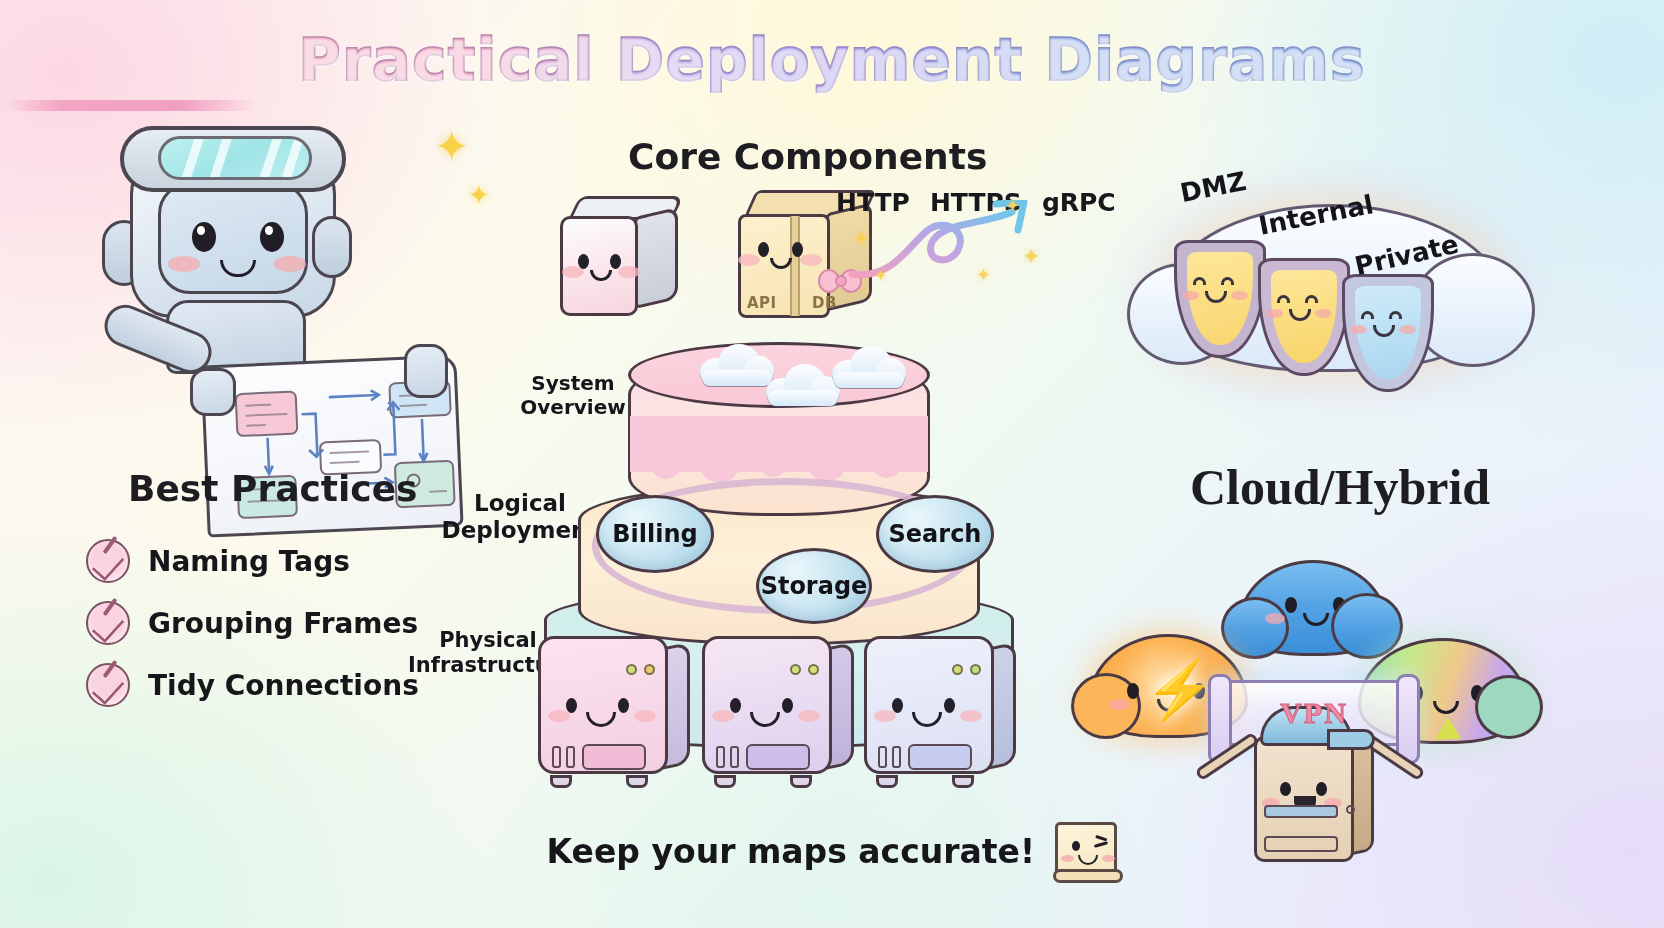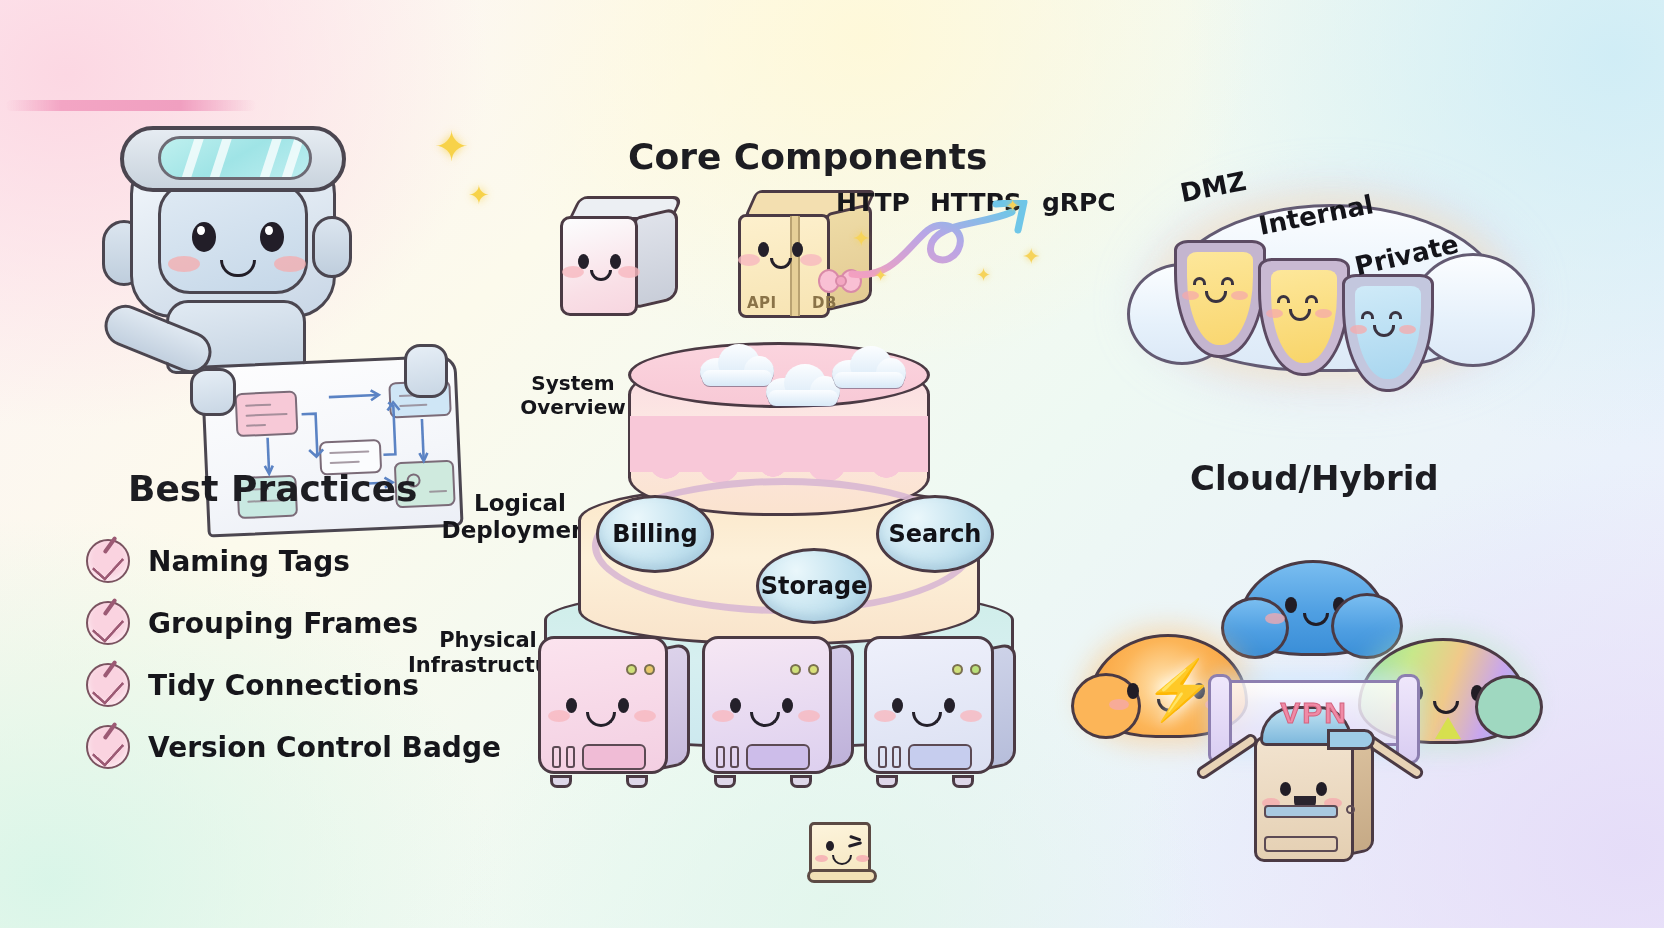--- a/index.html
+++ b/index.html
@@ -376,6 +376,7 @@
 <body>
 
 <div id="title-wrap">
+  <div id="title">Practical Deployment Diagrams</div>
   <div id="title-underline"></div>
 </div>
 

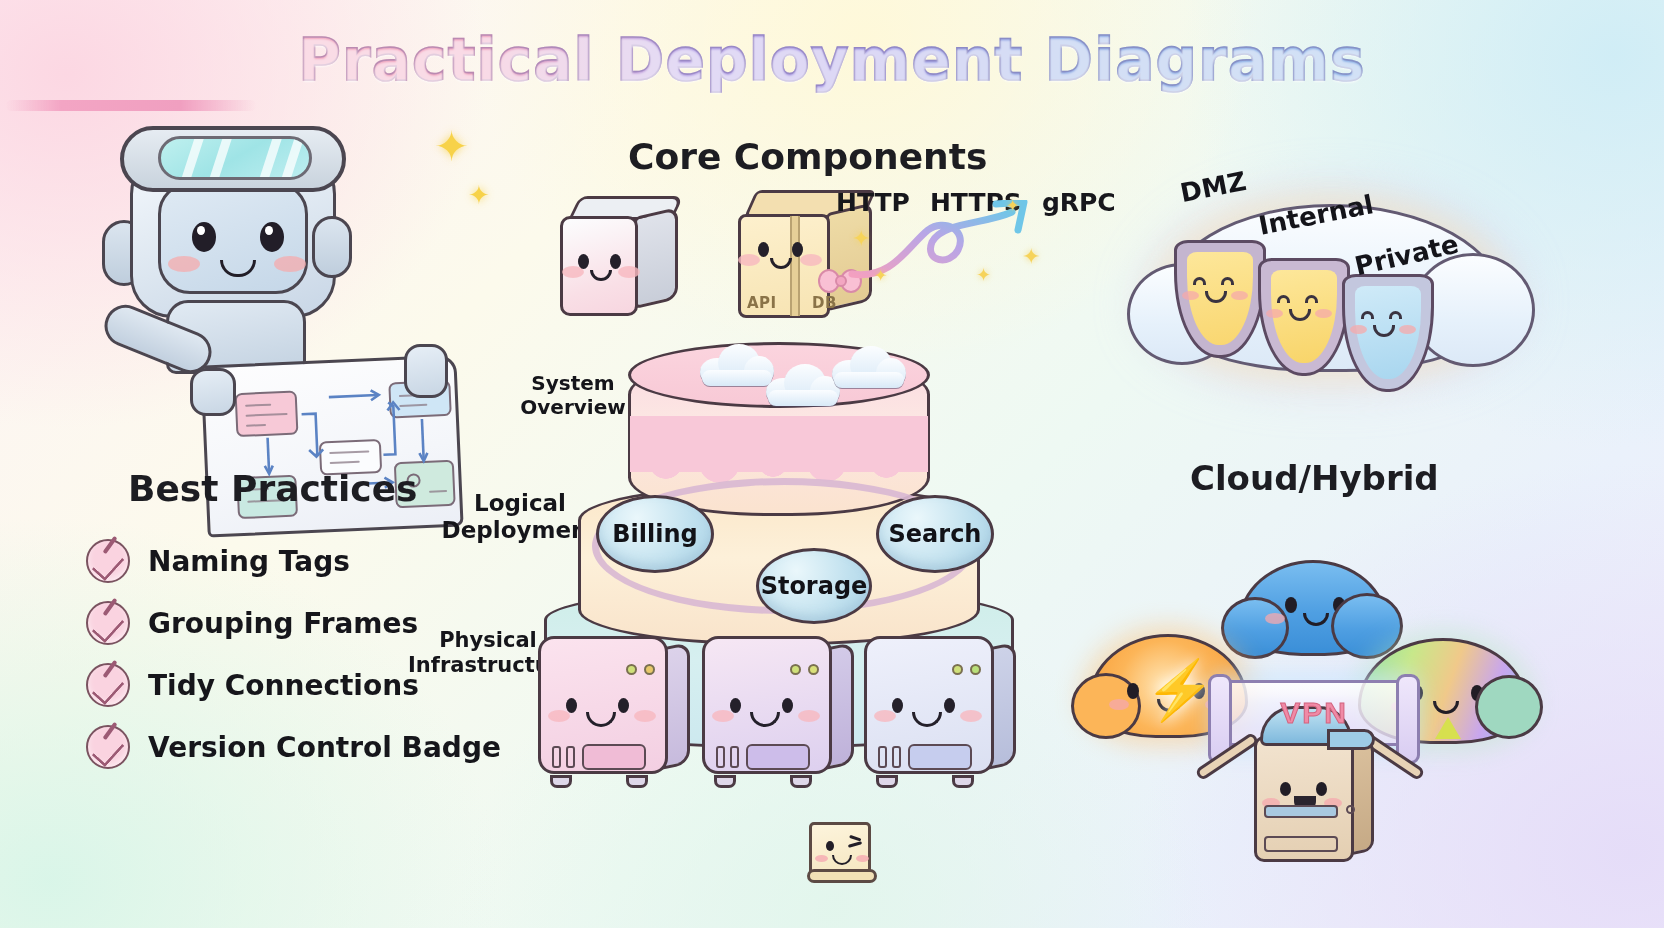--- a/index.html
+++ b/index.html
@@ -43,7 +43,7 @@
   }
   #h-core { top:136px; left:628px; font-size:36px; }
   #h-best { top:468px; left:128px; font-size:36px; }
-  #h-cloud{ top:458px; left:1190px; font-size:34px; }
+  #h-cloud{ top:458px; left:1190px; font-size:50px;font-family:Liberation Serif, serif; }
 
   
   #bp-list { position:absolute; top:530px; left:86px; width:470px; }

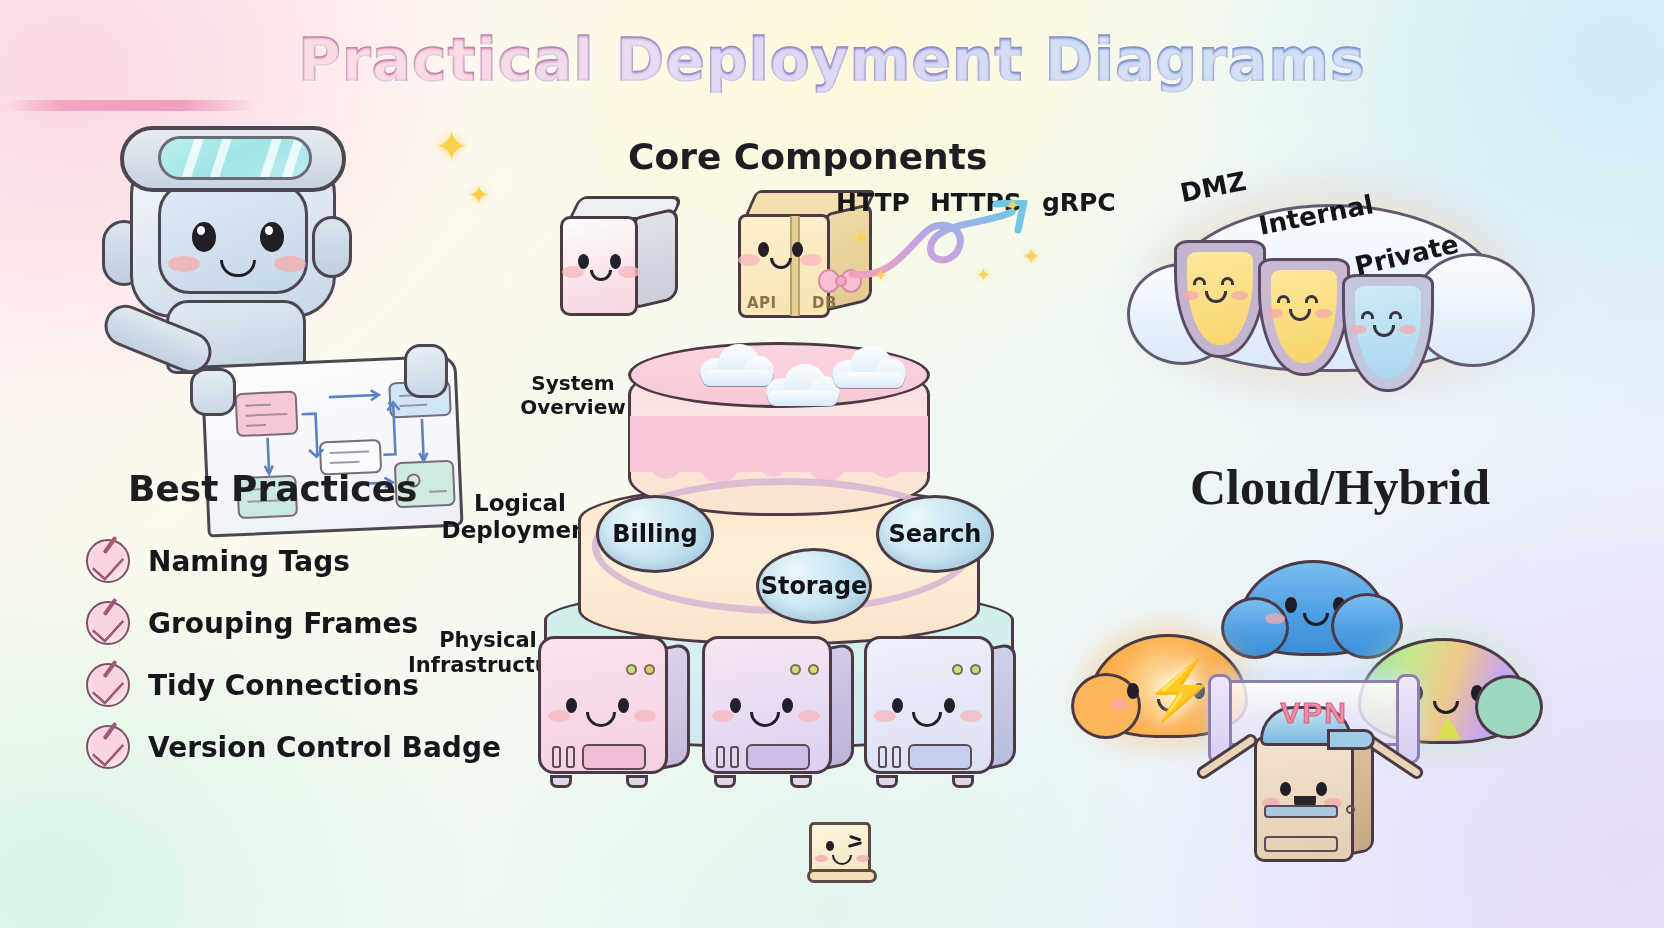--- a/index.html
+++ b/index.html
@@ -279,7 +279,7 @@
     background:linear-gradient(180deg,#efe7fb,#d9cdf2); border:3px solid #8d7fb0; border-radius:9px;
   }
   #vpn-tube::before{ left:-11px;} #vpn-tube::after{ right:-11px;}
-  #vpn-label{ font-family:Liberation Sans, sans-serif; font-size:30px; font-weight:700;
+  #vpn-label{ font-family:Liberation Serif, serif; font-size:30px; font-weight:700;
               color:#f08aa6; -webkit-text-stroke:1px #d2647f; letter-spacing:2px; z-index:2;}
   #beam{
     position:absolute; left:34px; top:138px; width:380px; height:34px; z-index:-1;

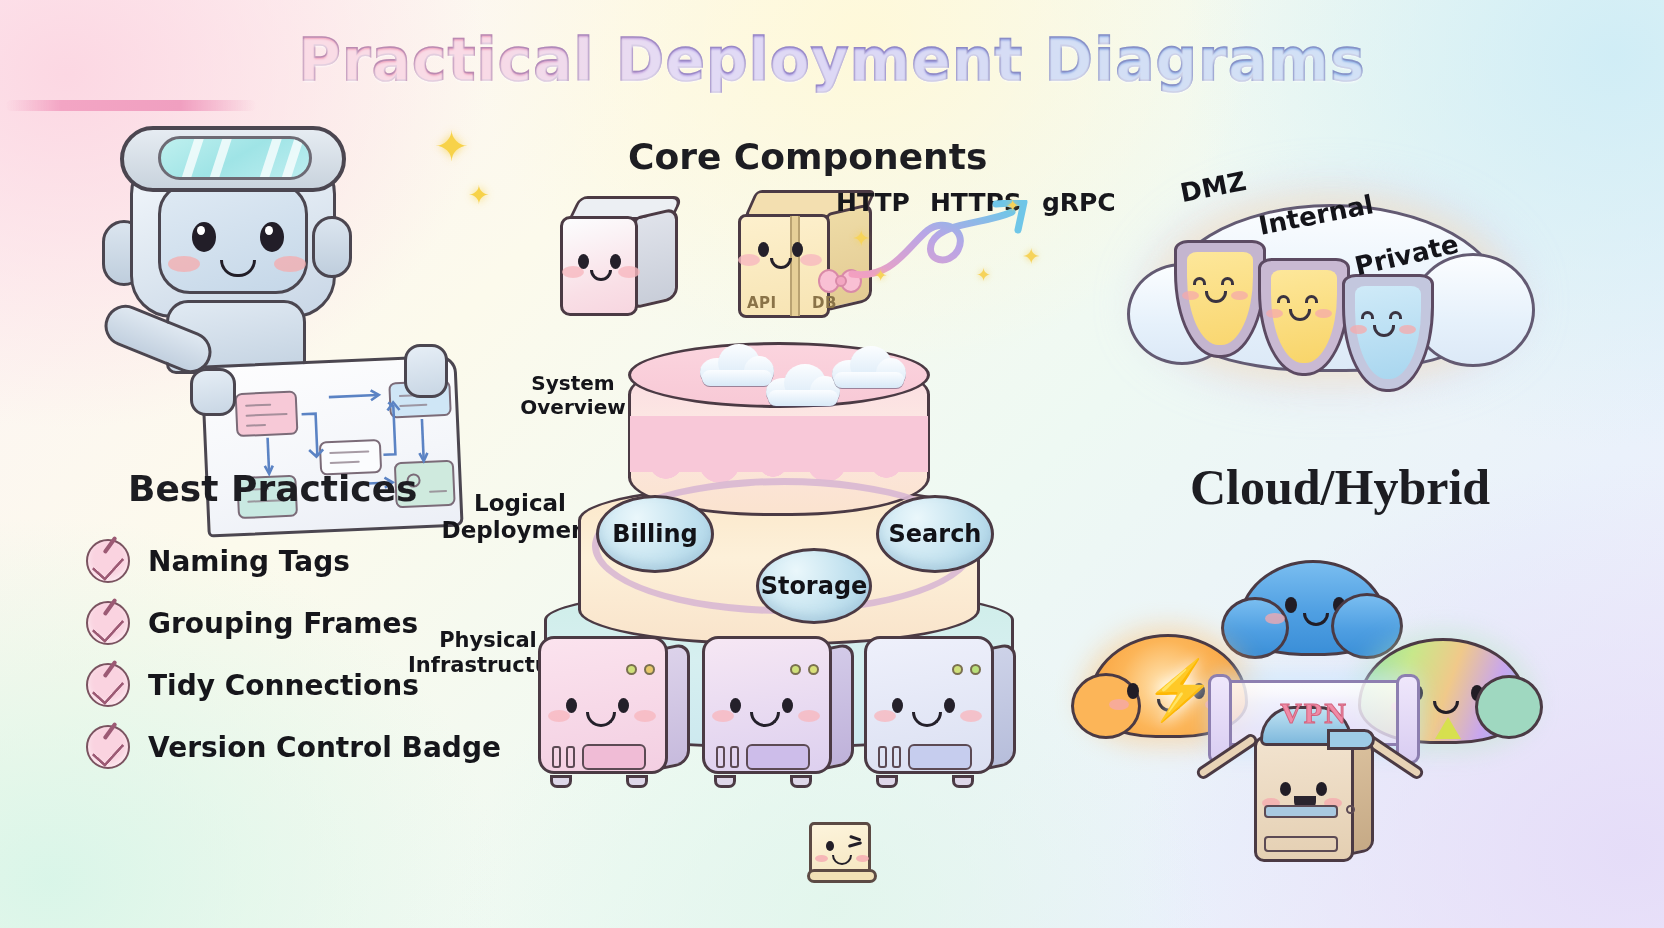--- a/index.html
+++ b/index.html
@@ -549,10 +549,6 @@
     <span class="bp-check"></span>
     <span class="bp-label">Tidy Connections</span>
   </div>
-  <div class="bp-row">
-    <span class="bp-check"></span>
-    <span class="bp-label">Version Control Badge</span>
-  </div>
 </div>
 
 <div class="layer-label" id="ll-sys">

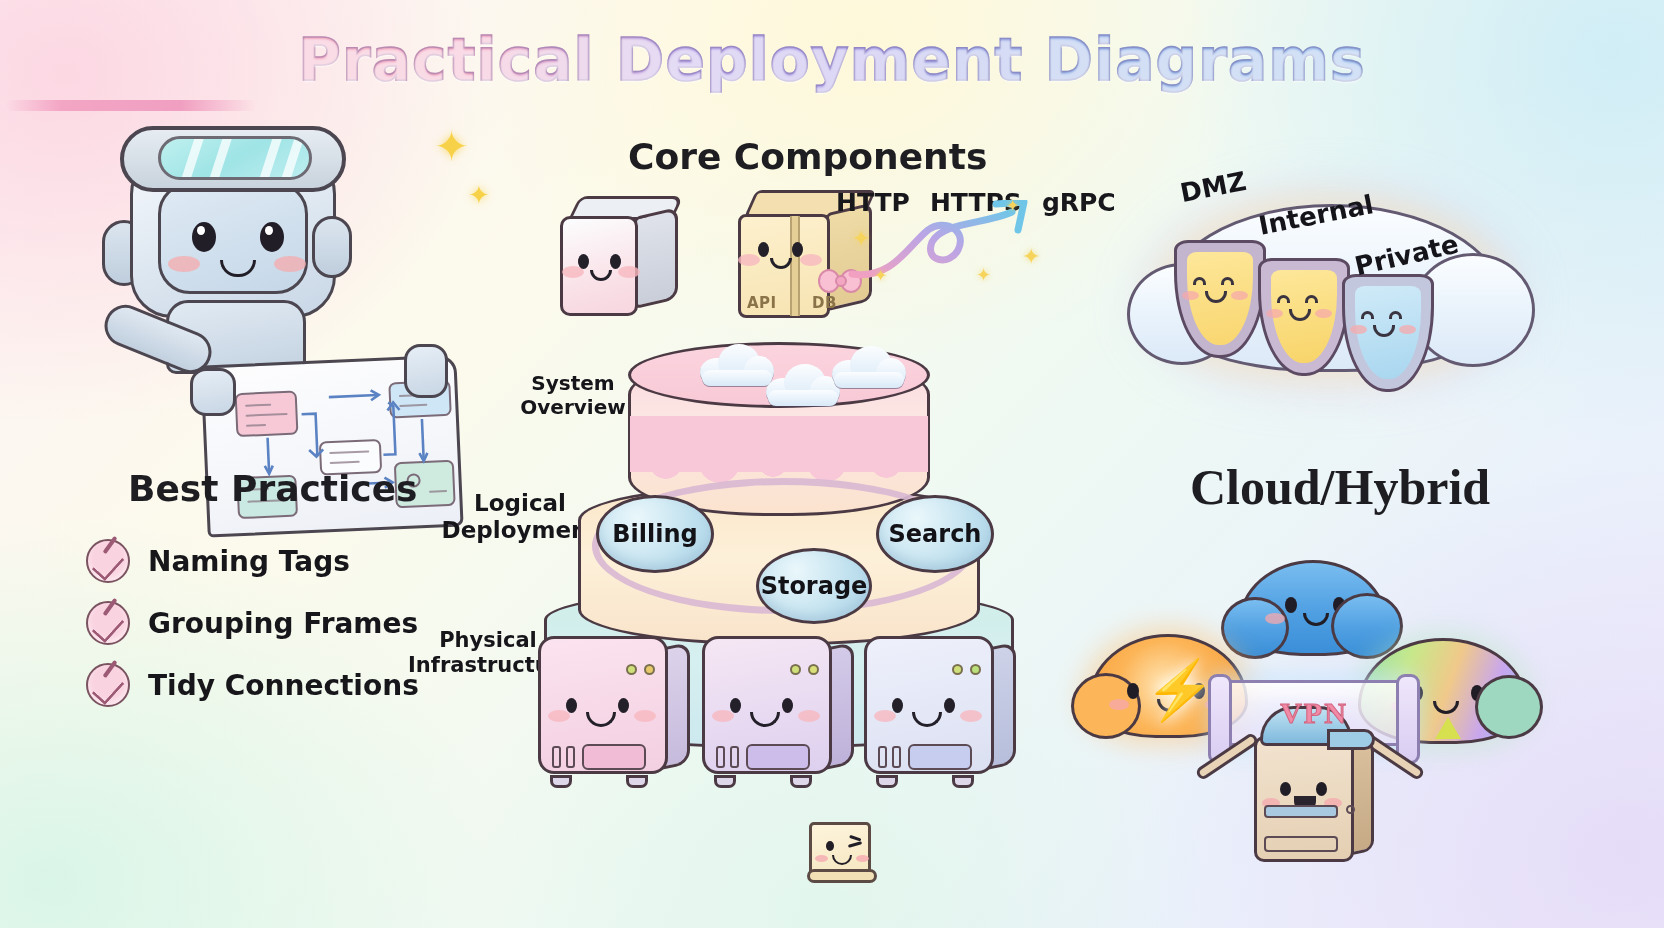--- a/index.html
+++ b/index.html
@@ -707,6 +707,7 @@
 </div>
 
 <div id="footer">
+  <span id="footer-text">Keep your maps accurate!</span>
   <span id="scroll">
     <span class="eye l"></span>
     <span class="wink"></span>

